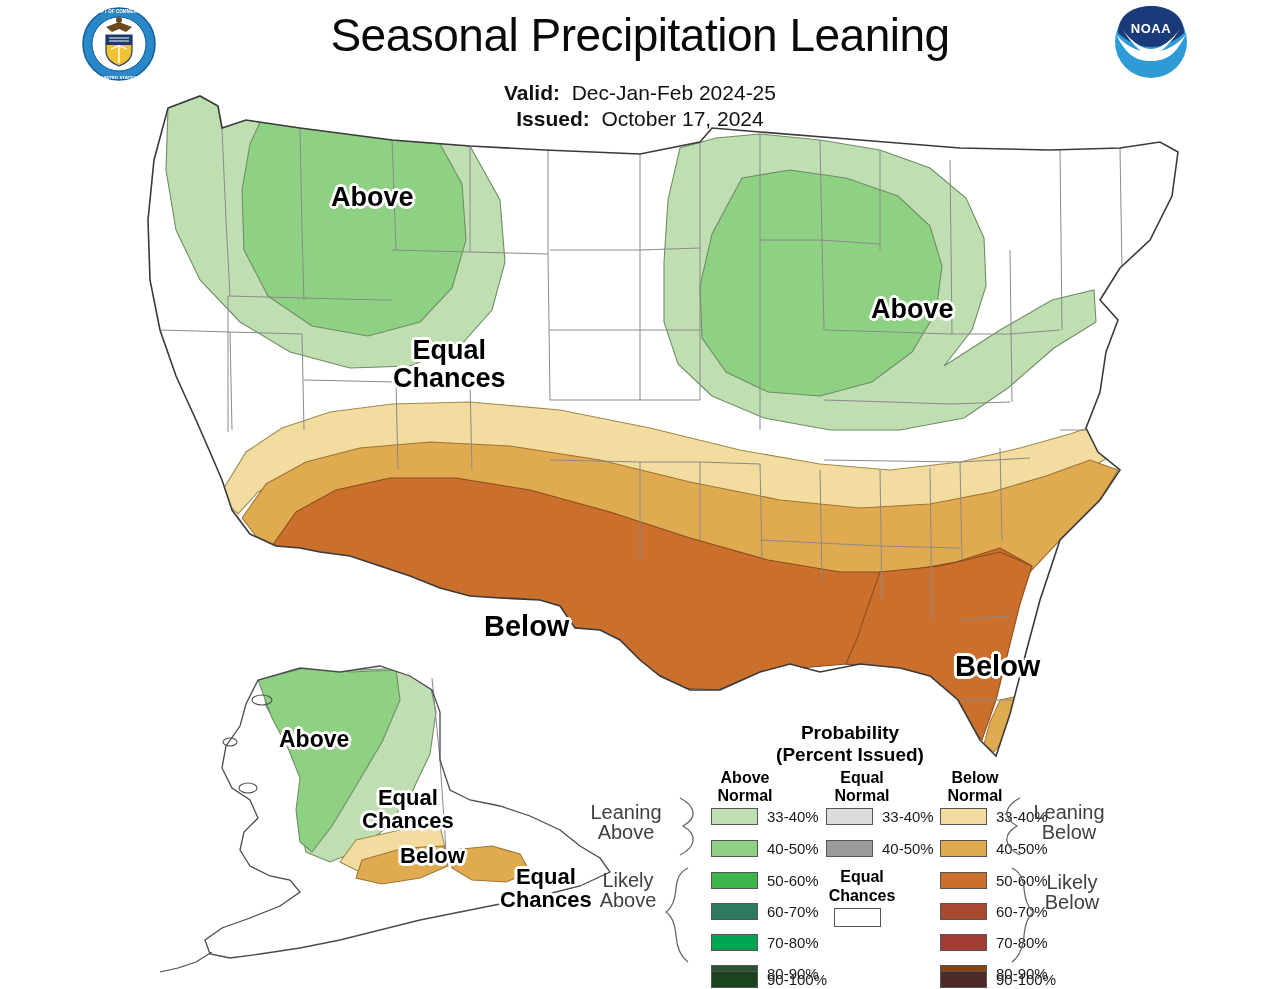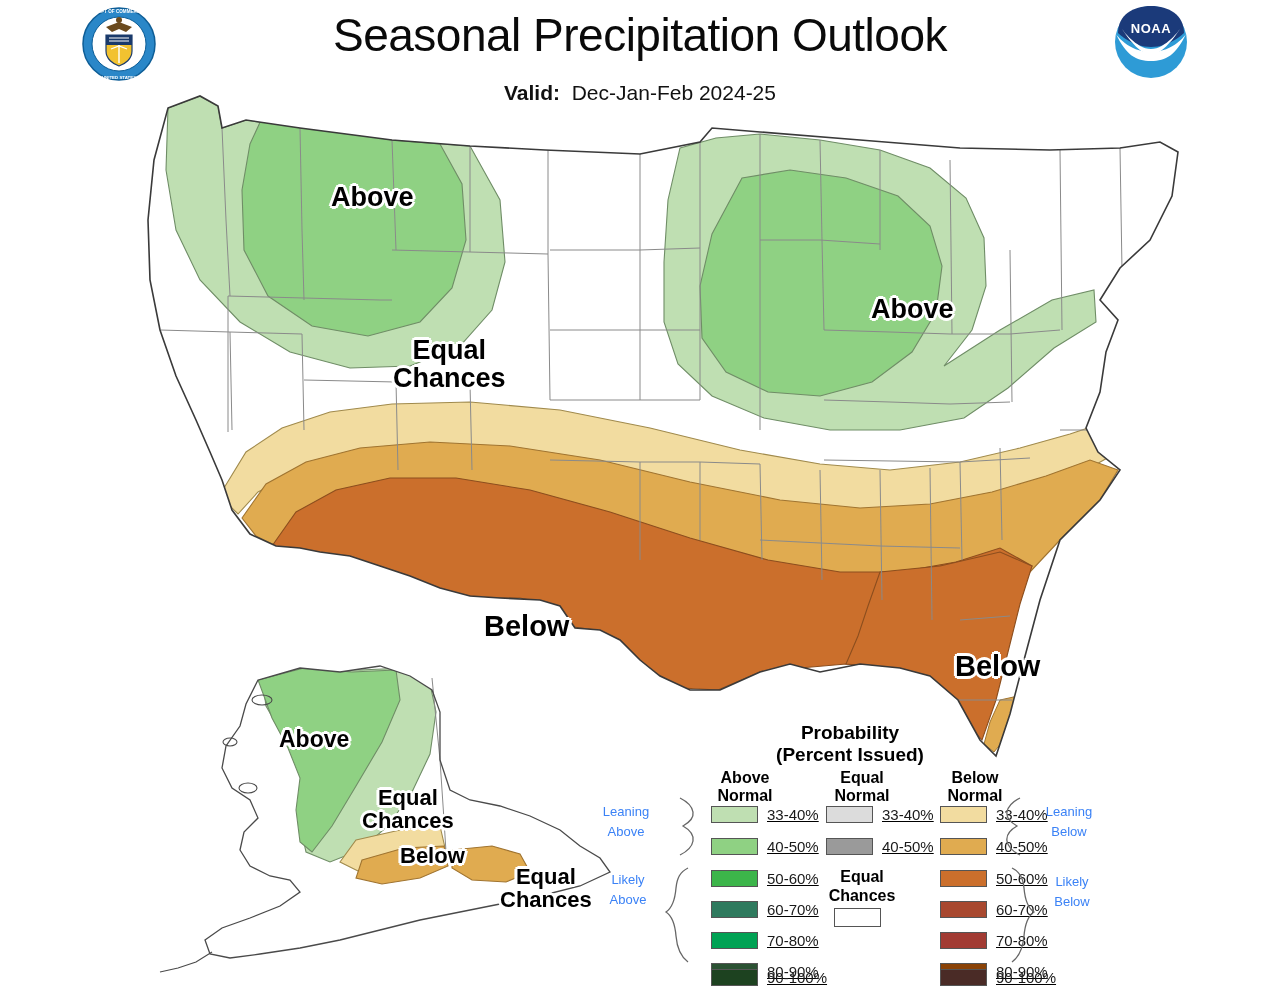--- a/index.html
+++ b/index.html
@@ -378,7 +378,7 @@
     <text x="39" y="30" font-size="13" fill="#ffffff" text-anchor="middle" font-family="Liberation Sans, sans-serif" font-weight="bold" letter-spacing="0.5">NOAA</text>
   </svg>
 
-  <div id="main-title">Seasonal Precipitation Outlook</div>
+  <div id="main-title">Seasonal Precipitation Leaning</div>
 
   <div id="subtitle-block">
     <div class="sub-row"><span class="sub-lbl">Valid:</span><span>  </span><span>Dec-Jan-Feb 2024-25</span></div>

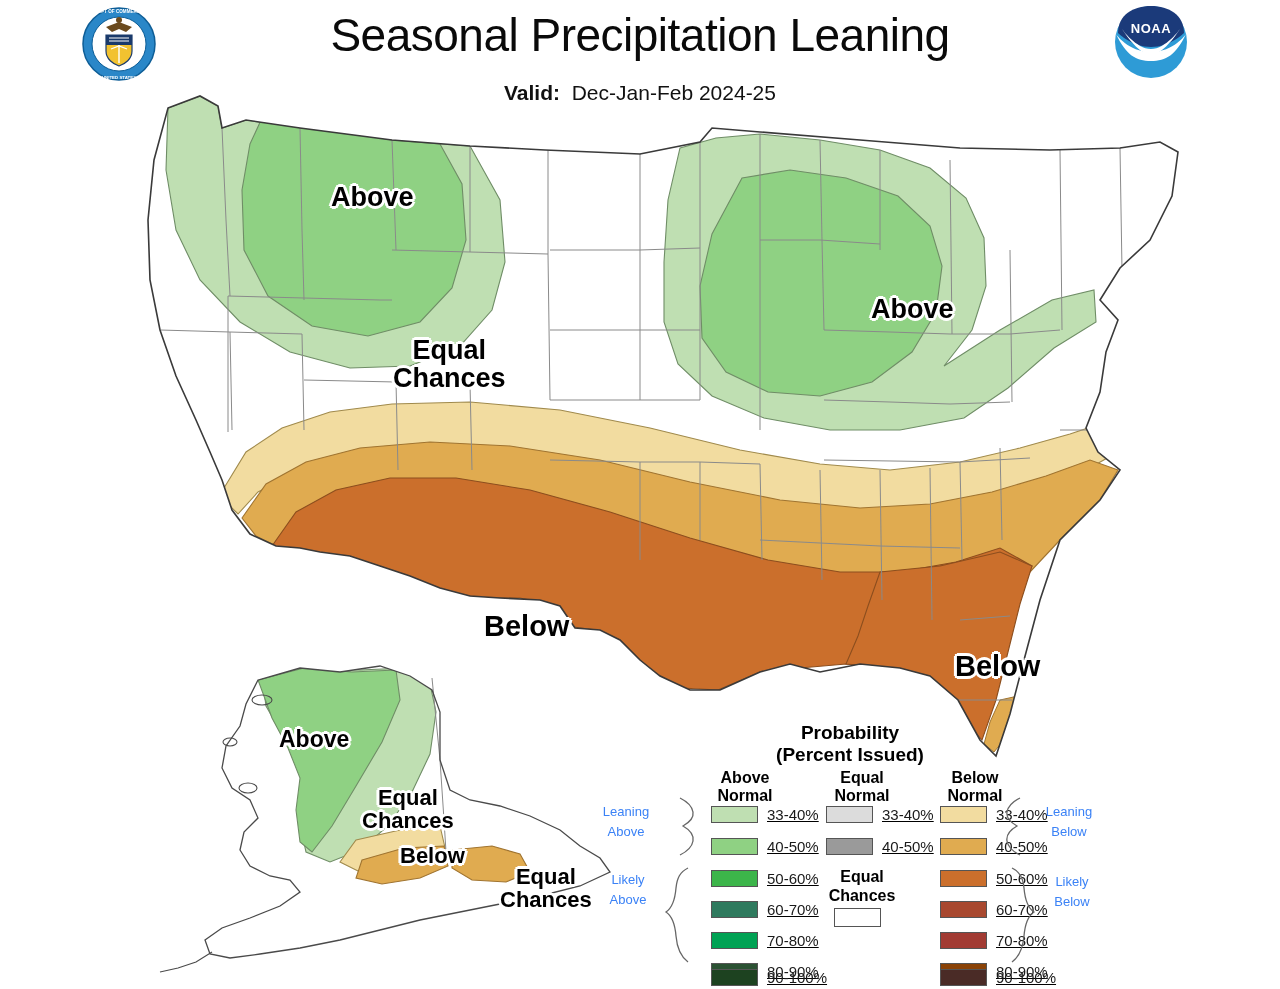--- a/index.html
+++ b/index.html
@@ -382,6 +382,7 @@
 
   <div id="subtitle-block">
     <div class="sub-row"><span class="sub-lbl">Valid:</span><span>  </span><span>Dec-Jan-Feb 2024-25</span></div>
+    <div class="sub-row"><span class="sub-lbl">Issued:</span><span>  </span><span>October 17, 2024</span></div>
   </div>
 
   <div id="legend">

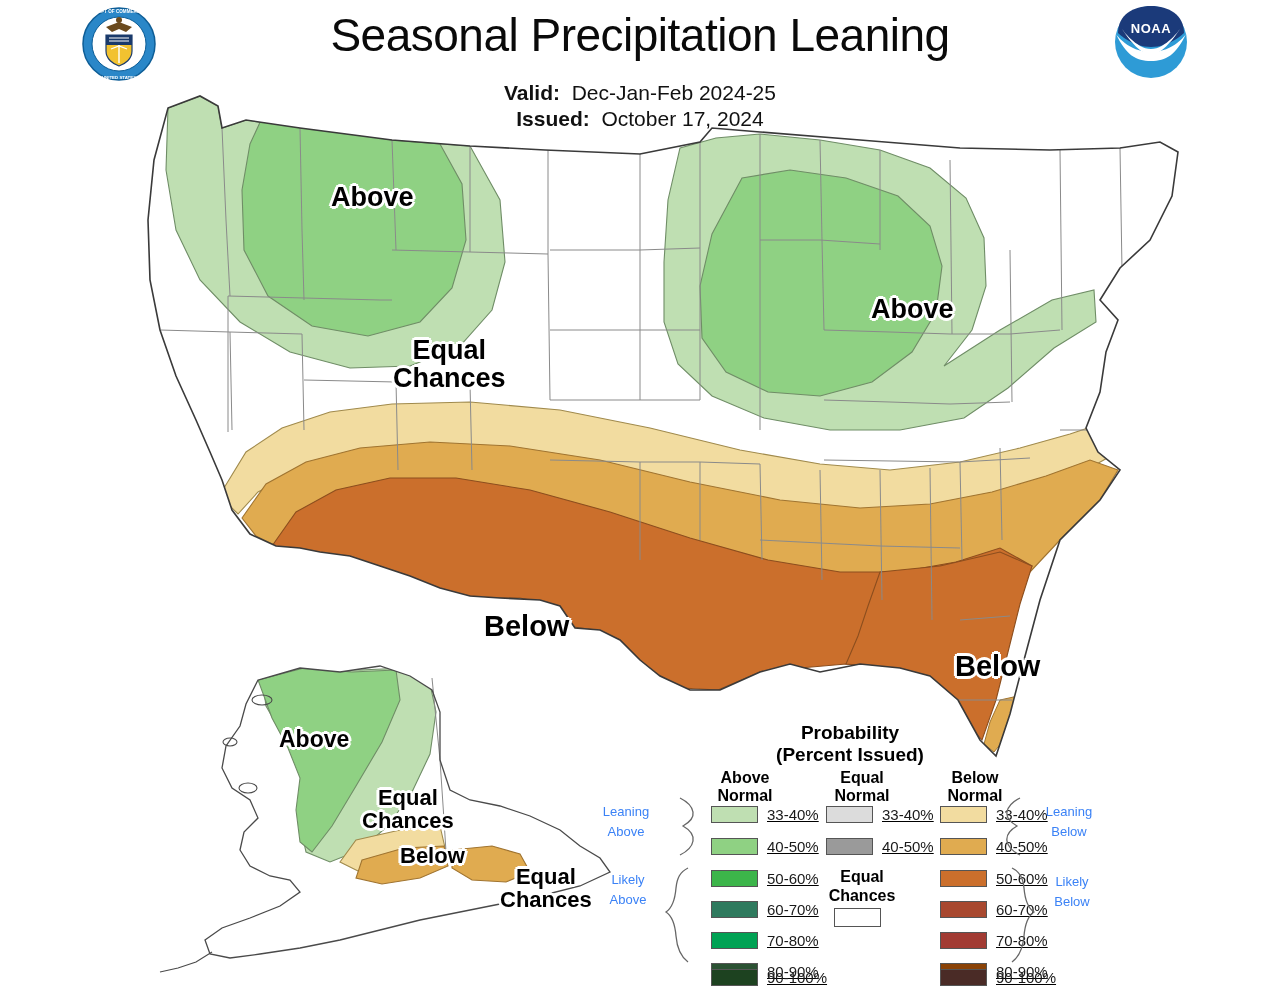--- a/index.html
+++ b/index.html
@@ -128,8 +128,8 @@
   }
   .bracket-lbl {
     position: absolute;
-    font-size: 13px;
-    color: #3b82f6;
+    font-size: 20px;
+    color: #404040;
     text-align: center;
     line-height: 20px;
     width: 92px;

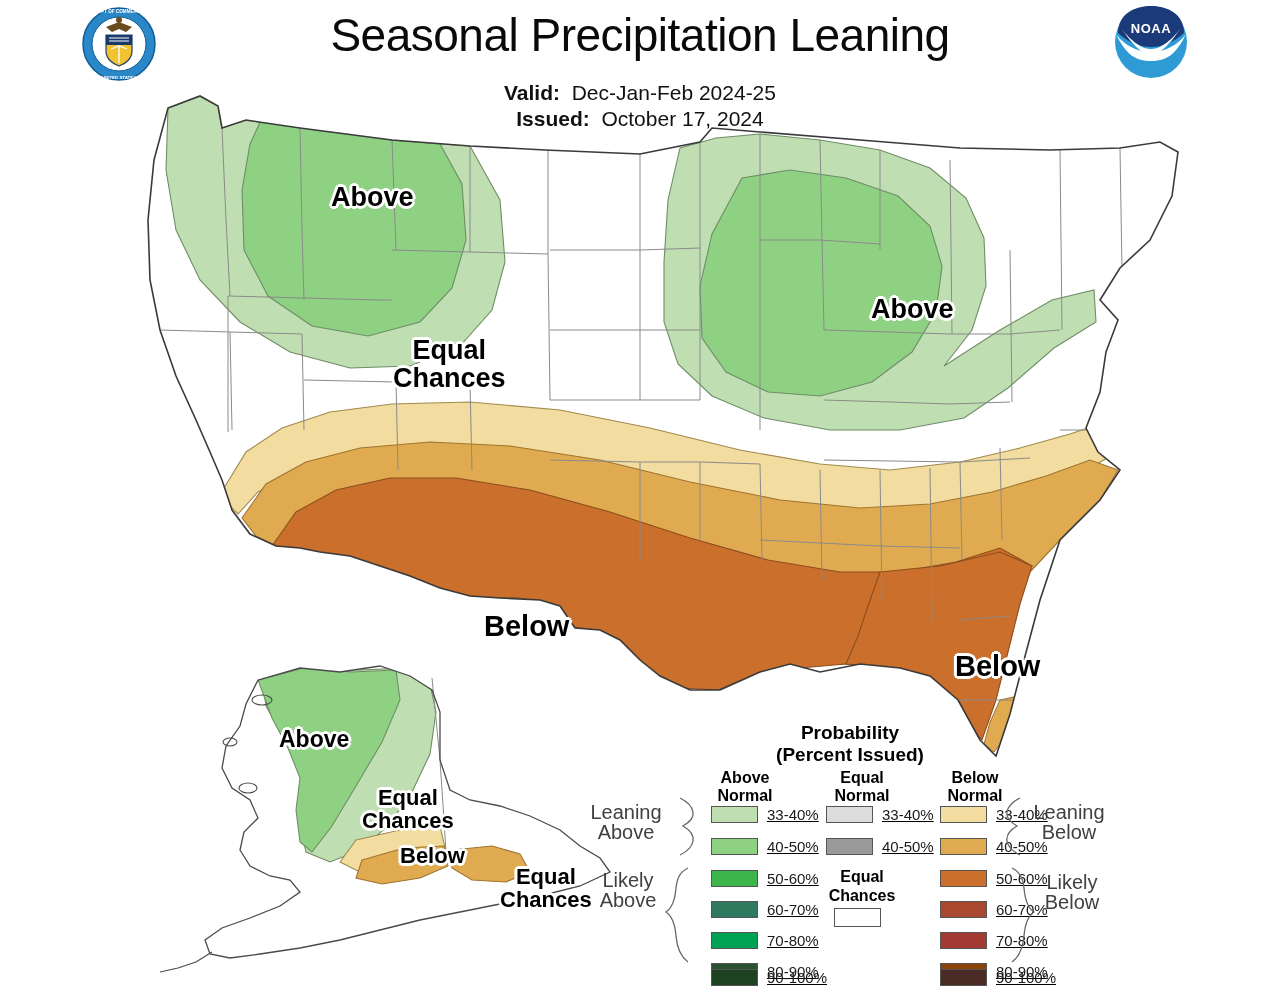--- a/index.html
+++ b/index.html
@@ -110,9 +110,8 @@
   .swatch-row {
     position: absolute;
     display: flex;
-    align-items: center;
+    align-items: flex-end;
     height: 22px;
-    text-decoration: underline;
   }
   .swatch {
     width: 47px; height: 17px;

